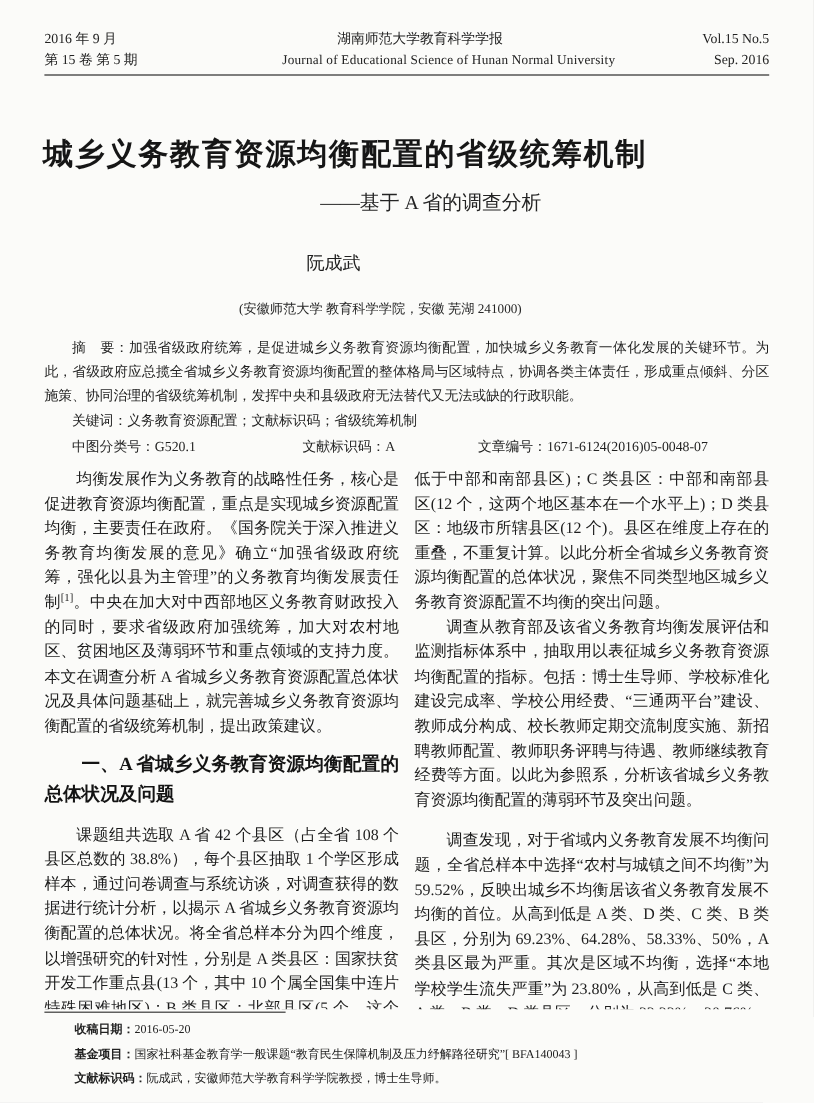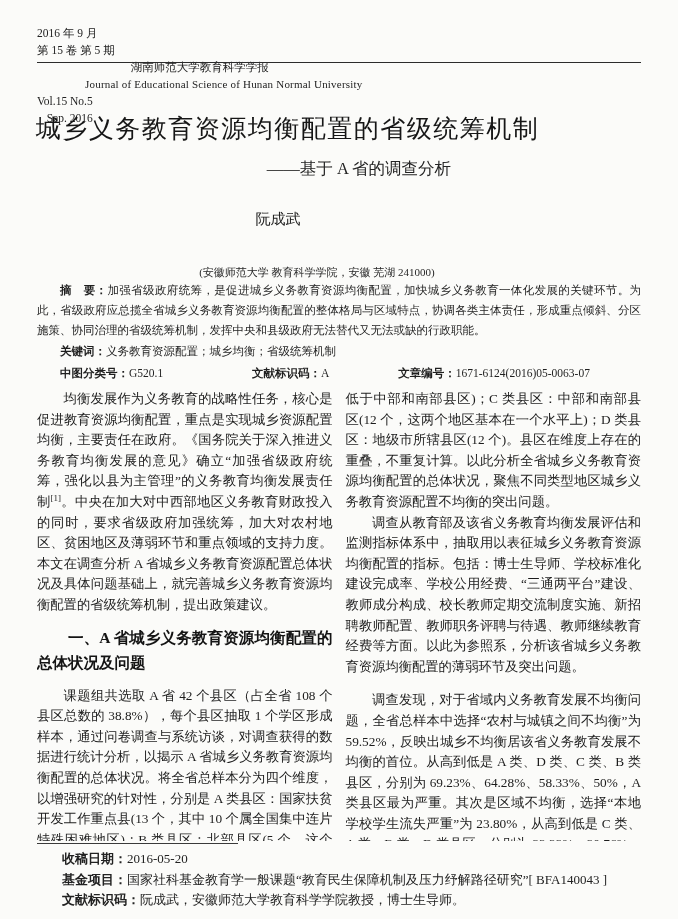--- a/index.html
+++ b/index.html
@@ -16,7 +16,7 @@
   .hdr{
     position:absolute;top:25px;left:37px;width:604px;
     display:flex;justify-content:space-between;align-items:flex-start;
-    font-size:11.5px;line-height:17px;color:#222;flex-direction:column;
+    font-size:11.5px;line-height:17px;color:#222;
   }
   .hdr-left{text-align:left;white-space:nowrap;}
   .hdr-center{text-align:center;flex:1;}

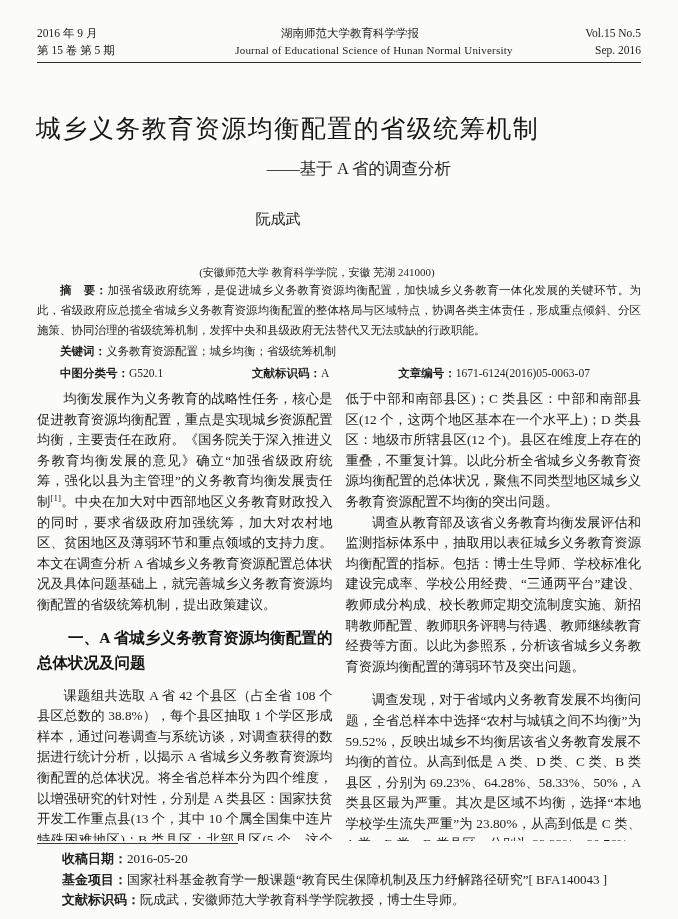--- a/index.html
+++ b/index.html
@@ -29,7 +29,7 @@
   
   .title{
     position:absolute;top:112px;left:0;width:575px;
-    text-align:center;font-size:25px;font-weight:normal;
+    text-align:center;font-size:25px;font-weight:bold;
     letter-spacing:1.5px;color:#161616;margin:0;
   }
   .subtitle{

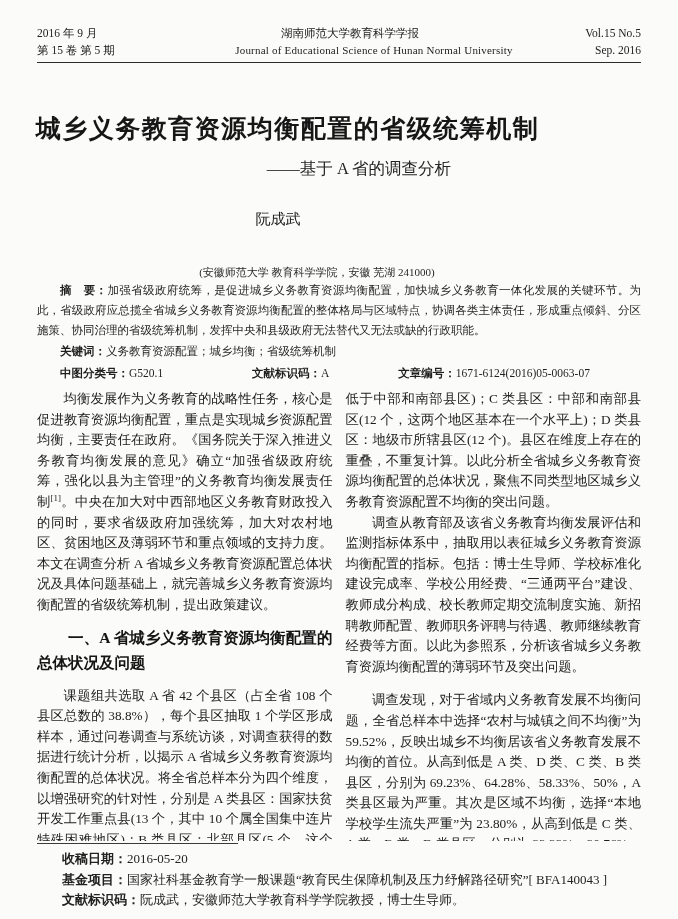--- a/index.html
+++ b/index.html
@@ -43,7 +43,7 @@
   }
   .affil{
     position:absolute;top:250px;left:0;width:634px;
-    text-align:center;font-size:11px;color:#272727;margin-top:15px;
+    text-align:center;font-size:11px;color:#272727;
   }
   
   .abstract{

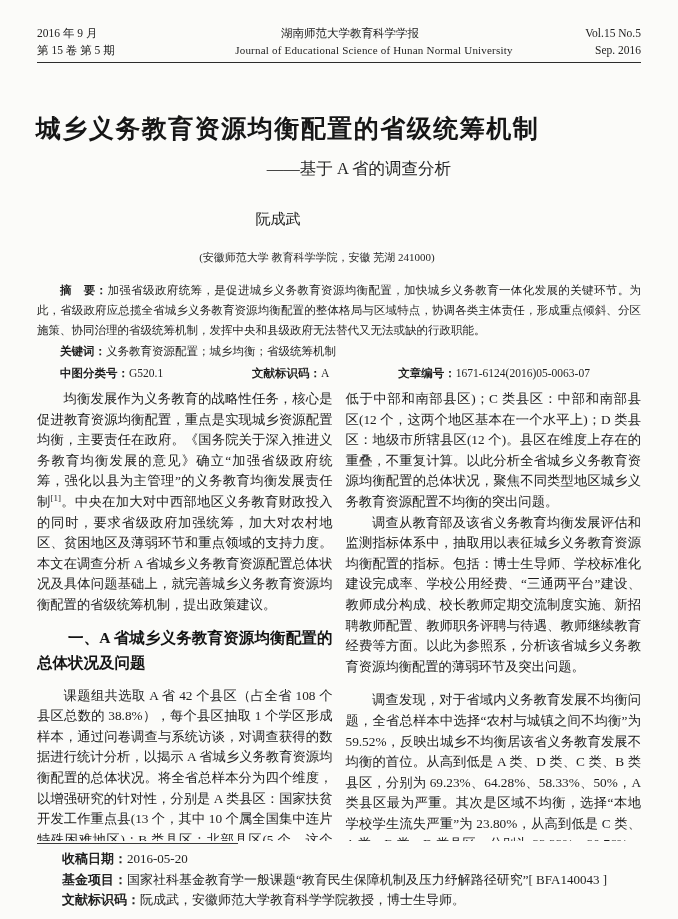--- a/index.html
+++ b/index.html
@@ -56,7 +56,7 @@
   .abstract .meta{margin-top:2px;text-align:left;}
   .meta .m1{margin-right:86px;}
   .meta .m2{margin-right:66px;}
-  .abstract b{font-weight:bold;}
+  .abstract b{font-weight:normal;}
   
   .columns{
     position:absolute;top:389px;left:37px;width:604px;height:452px;

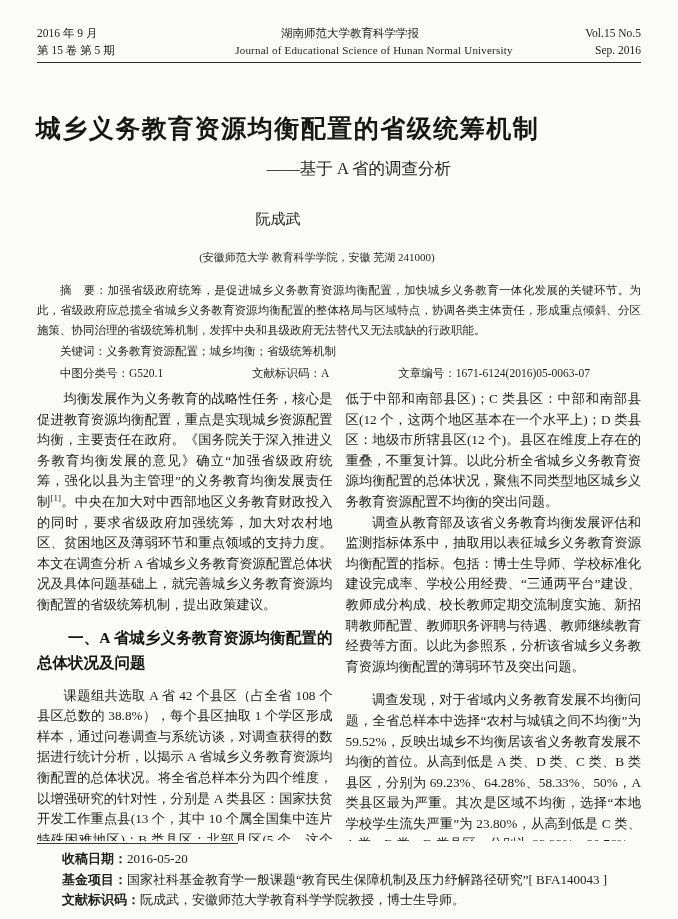--- a/index.html
+++ b/index.html
@@ -113,7 +113,7 @@
 
   <section class="abstract">
     <p class="abs"><b>摘　要：</b><span>加强省级政府统筹，是促进城乡义务教育资源均衡配置，加快城乡义务教育一体化发展的关键环节。为此，省级政府应总揽全省城乡义务教育资源均衡配置的整体格局与区域特点，协调各类主体责任，形成重点倾斜、分区施策、协同治理的省级统筹机制，发挥中央和县级政府无法替代又无法或缺的行政职能。</span></p>
-    <p class="kw"><b>关键词：</b><span>义务教育资源配置；城乡均衡；省级统筹机制</span></p>
+    <p class="kw"><b>关键词：</b><span>义务教育资源配置；文献标识码；省级统筹机制</span></p>
     <p class="meta">
       <span class="m1"><b>中图分类号：</b><span>G520.1</span></span>
       <span class="m2"><b>文献标识码：</b><span>A</span></span>

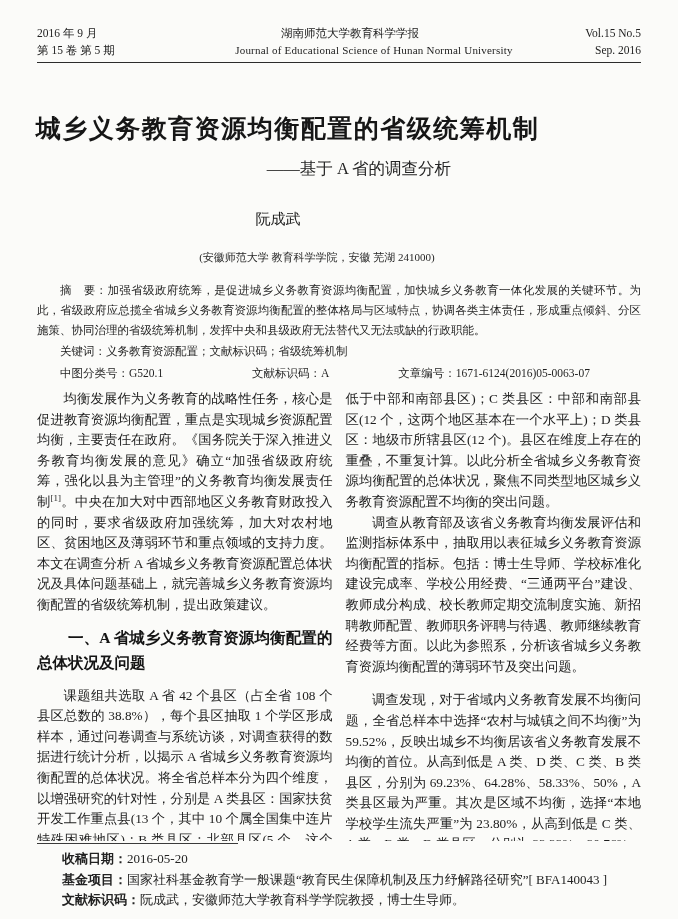--- a/index.html
+++ b/index.html
@@ -117,7 +117,7 @@
     <p class="meta">
       <span class="m1"><b>中图分类号：</b><span>G520.1</span></span>
       <span class="m2"><b>文献标识码：</b><span>A</span></span>
-      <span class="m3"><b>文章编号：</b><span>1671-6124(2016)05-0063-07</span></span>
+      <span class="m3"><b>文章编号：</b><span>1671-6124(2016)05-0048-07</span></span>
     </p>
   </section>
 

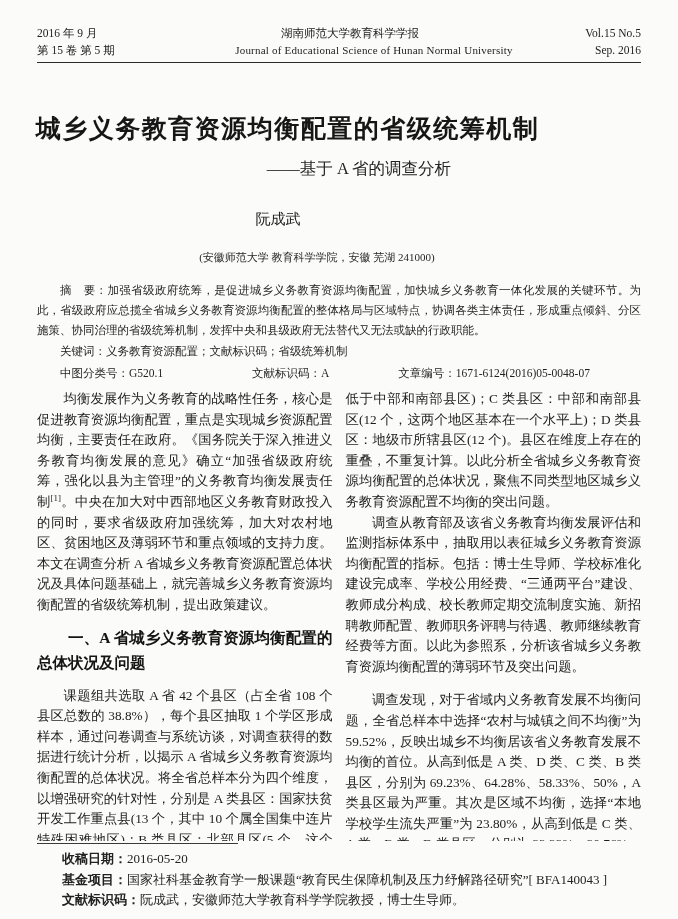--- a/index.html
+++ b/index.html
@@ -79,7 +79,7 @@
   
   .footnotes{
     position:absolute;top:843px;left:37px;width:604px;
-    font-size:13px;line-height:20.5px;color:#222;
+    font-size:10px;line-height:20.5px;color:#222;
   }
   .foot-rule{width:201px;border-top:1.5px solid #3a3a3a;margin-bottom:5px;}
   .footnotes p{margin:0;padding-left:25px;}

